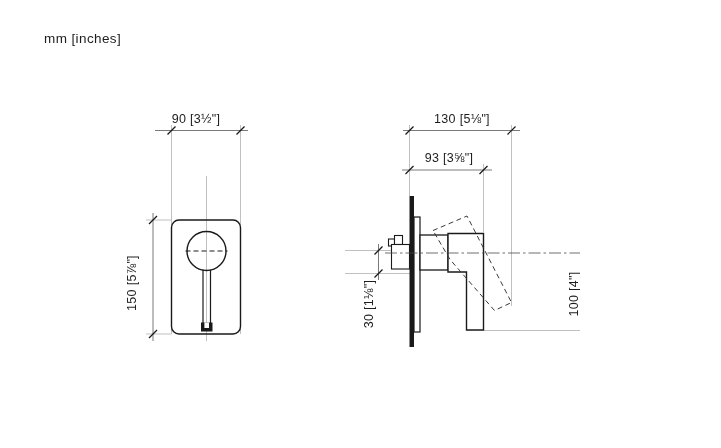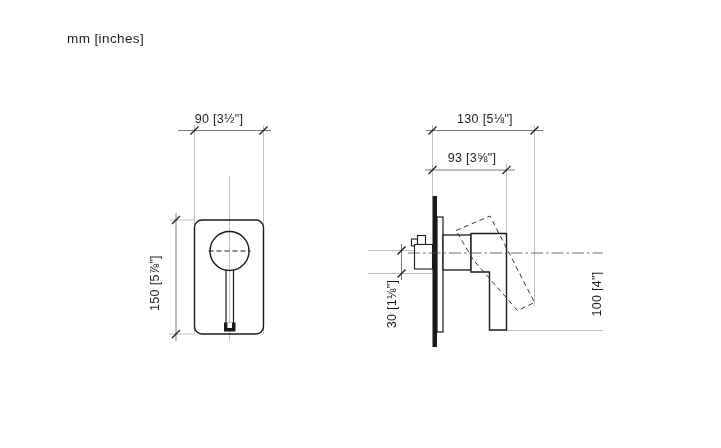--- a/index.html
+++ b/index.html
@@ -6,7 +6,6 @@
   #canvas{
     position:relative;width:580px;height:448px;background:#ffffff;overflow:hidden;
     font-family:"Liberation Sans", sans-serif;
-    margin-left:23px;
   }
   svg{position:absolute;left:0;top:0;}
   .units-label{

